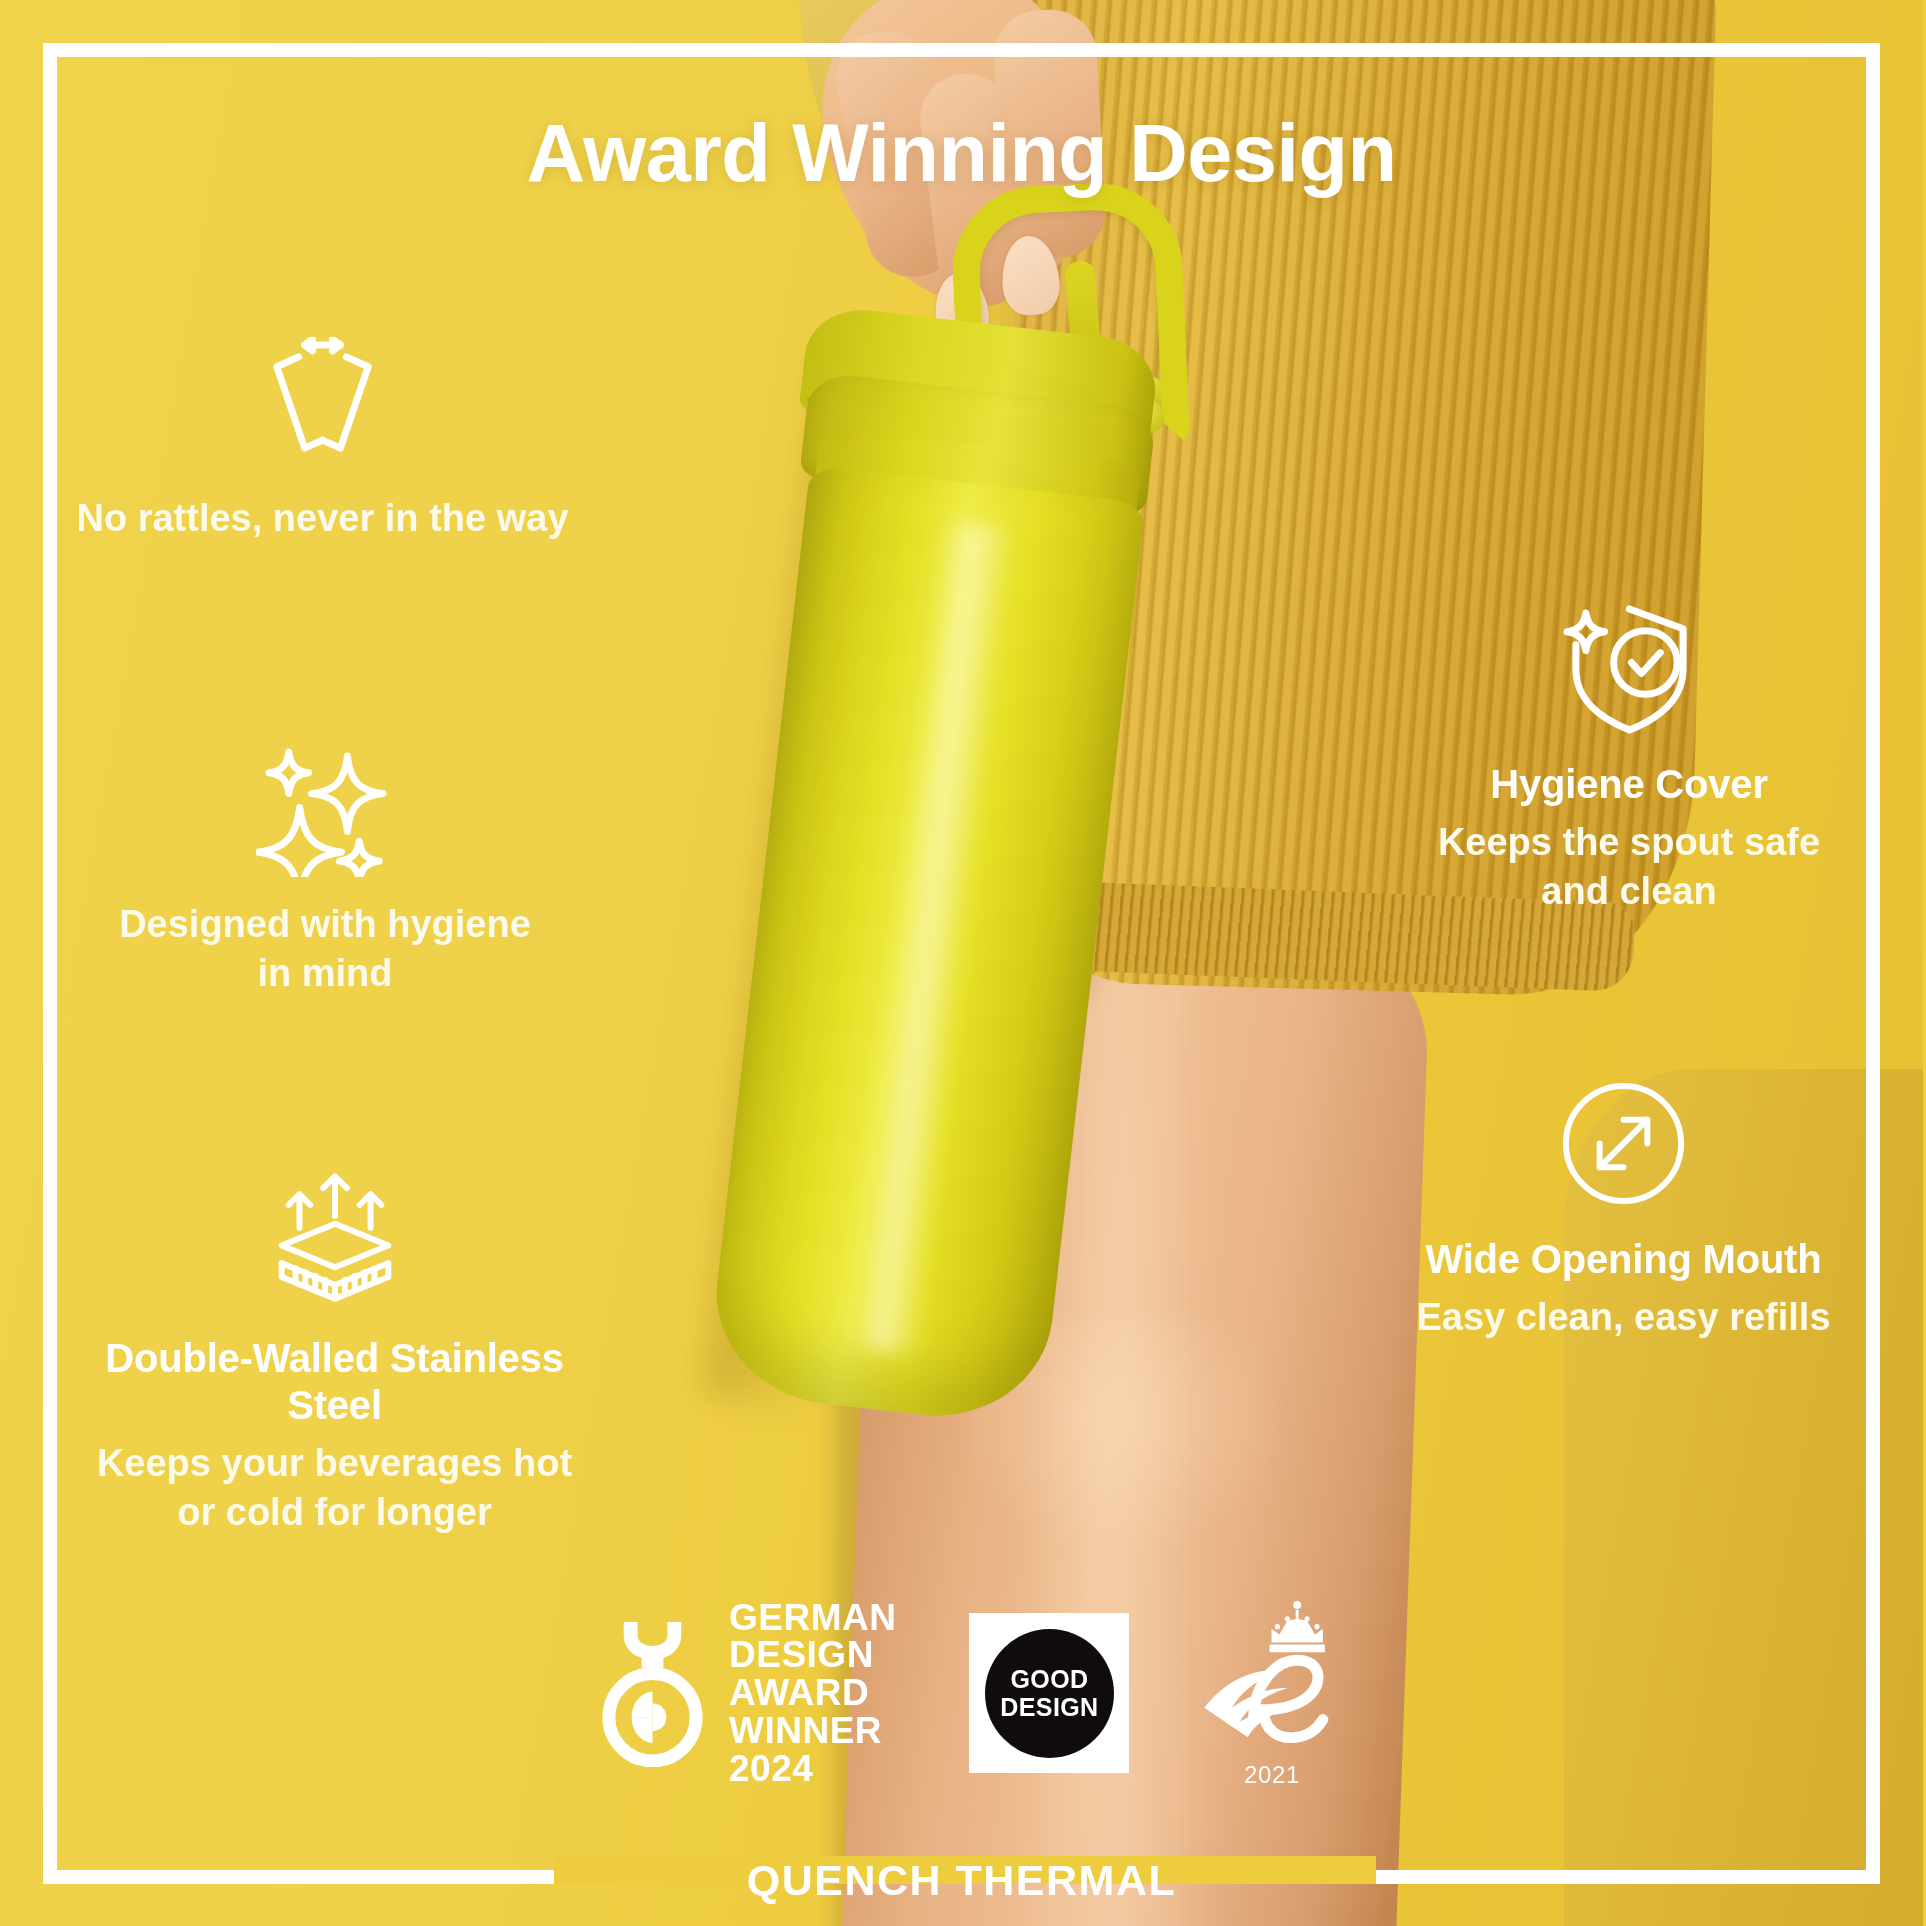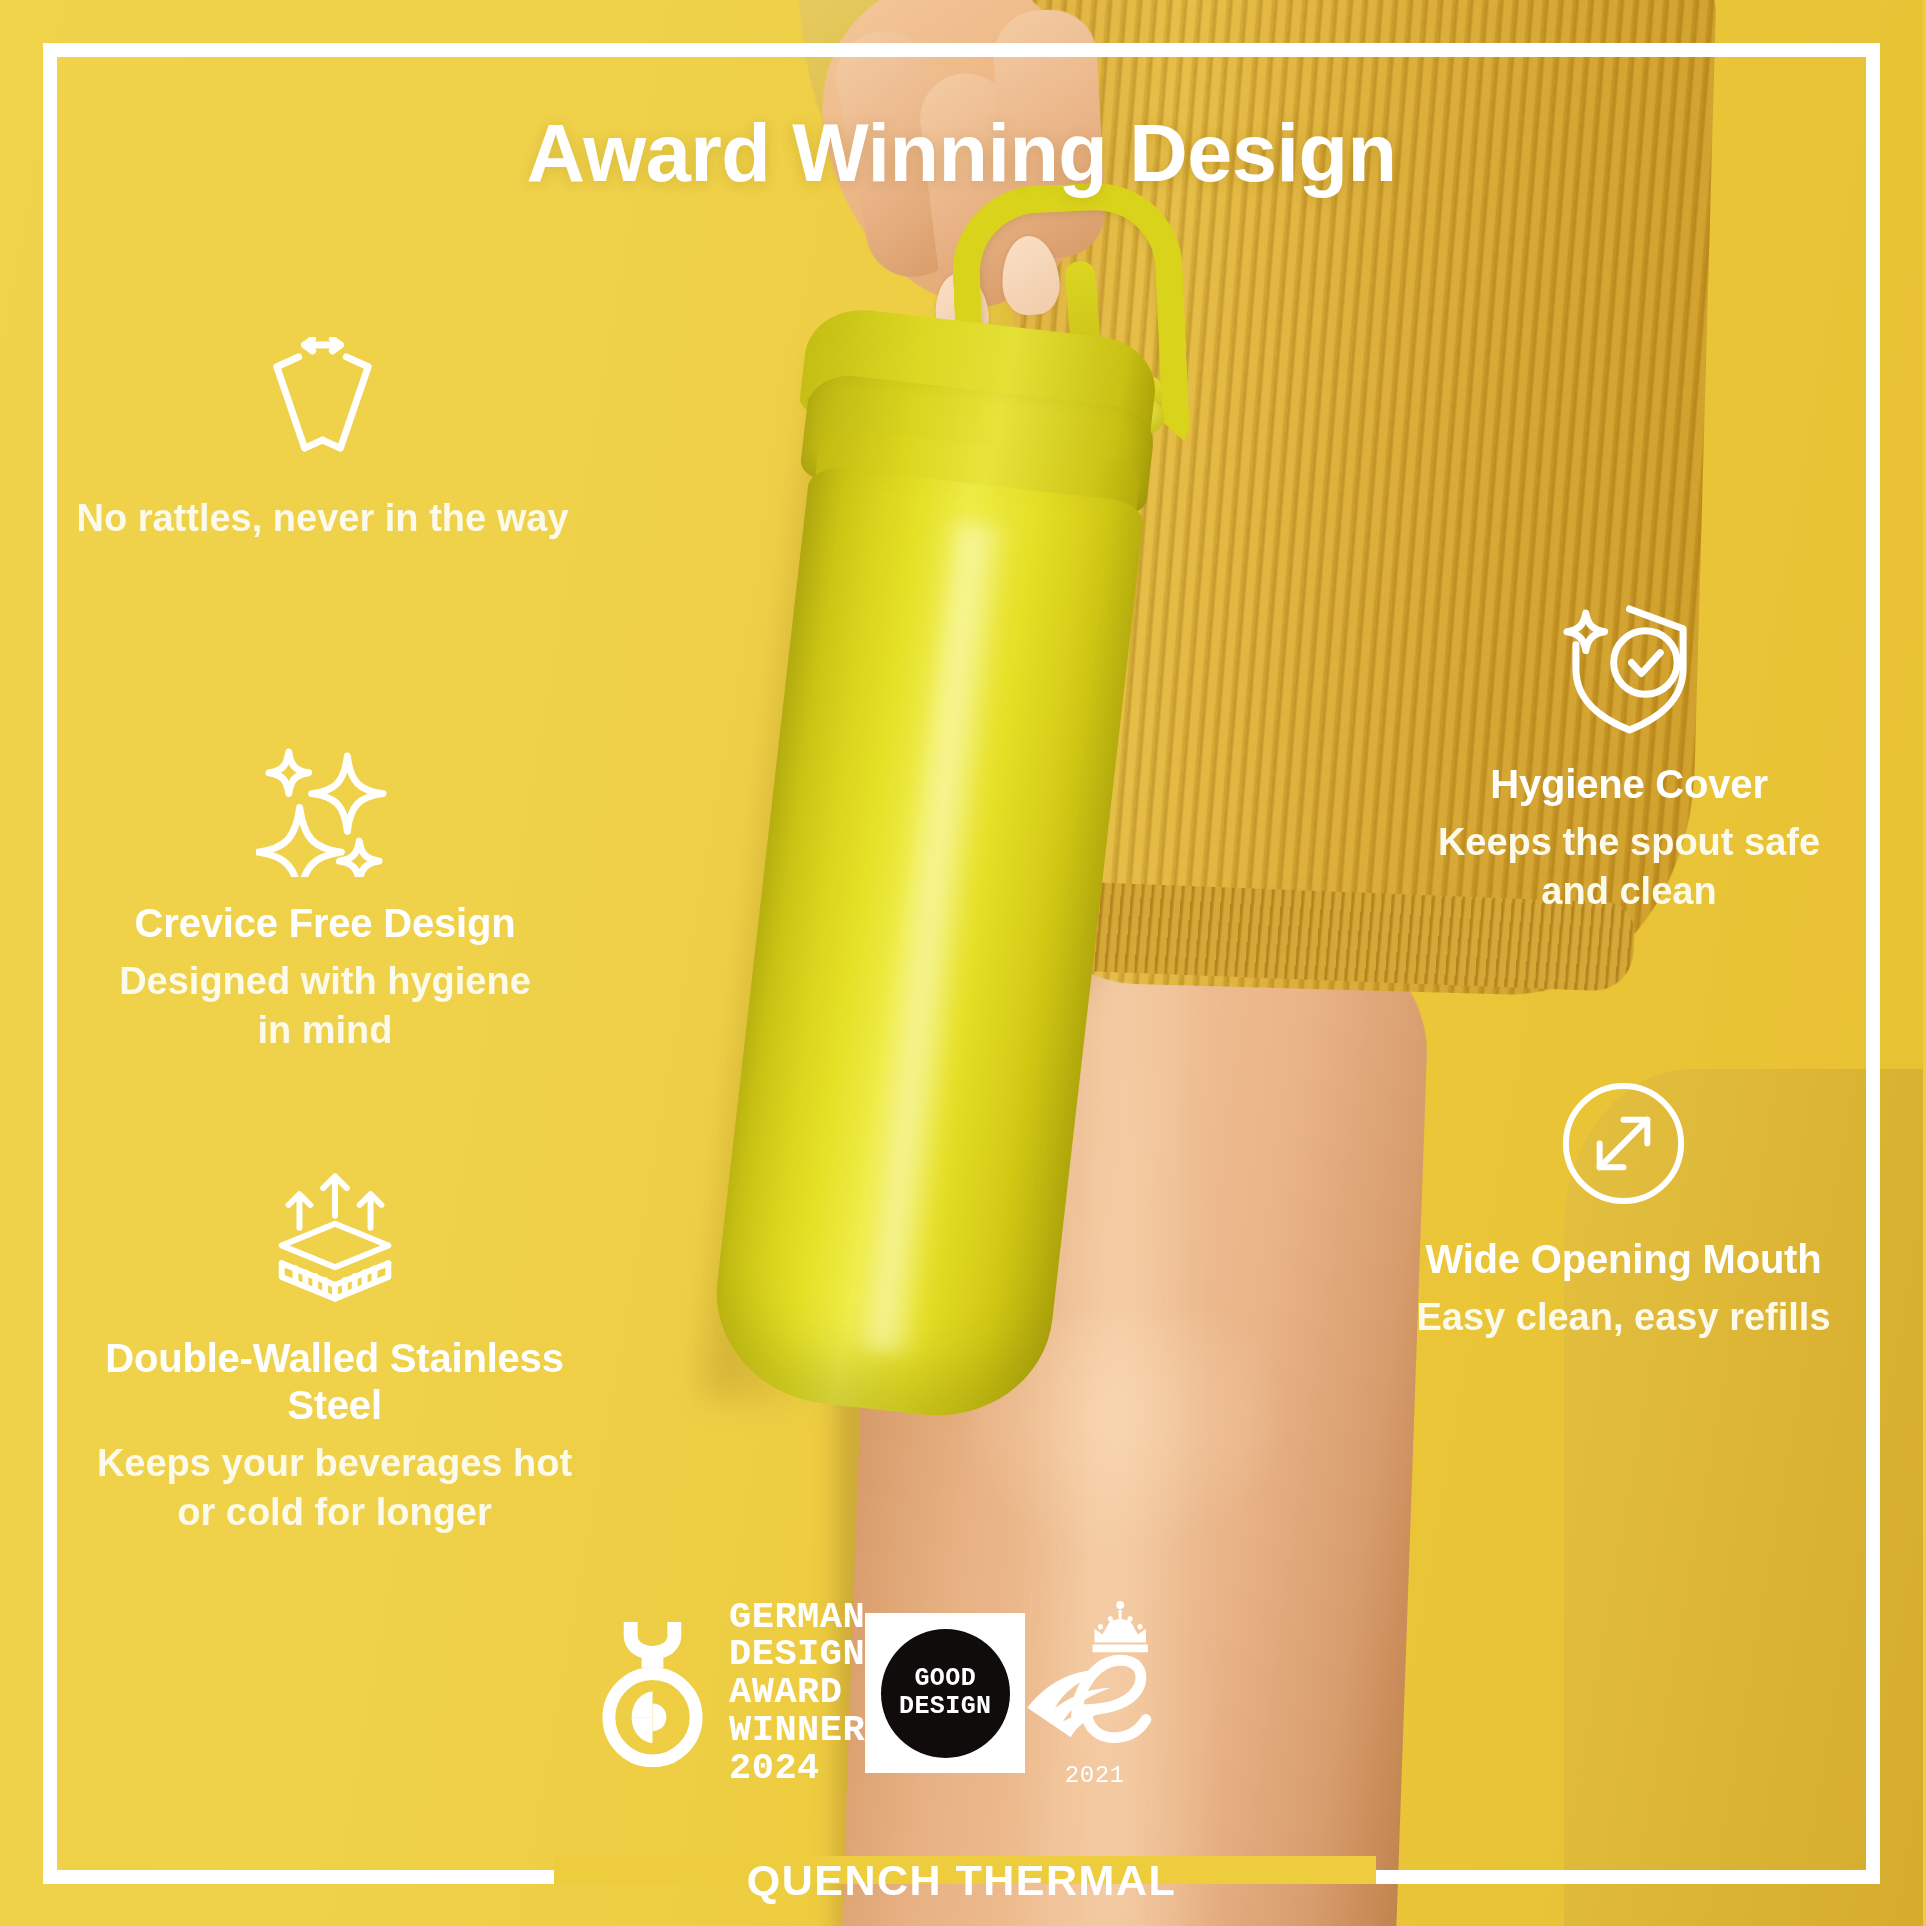--- a/index.html
+++ b/index.html
@@ -337,7 +337,6 @@
         <path d="M104 104 C106 117 111 122 124 124 C111 126 106 131 104 144 C102 131 97 126 84 124 C97 122 102 117 104 104 Z"></path>
       </svg>
     </div>
-    <div class="f-head">Crevice Free Design</div>
     <div class="f-body">Designed with hygiene in mind</div>
   </div>
 

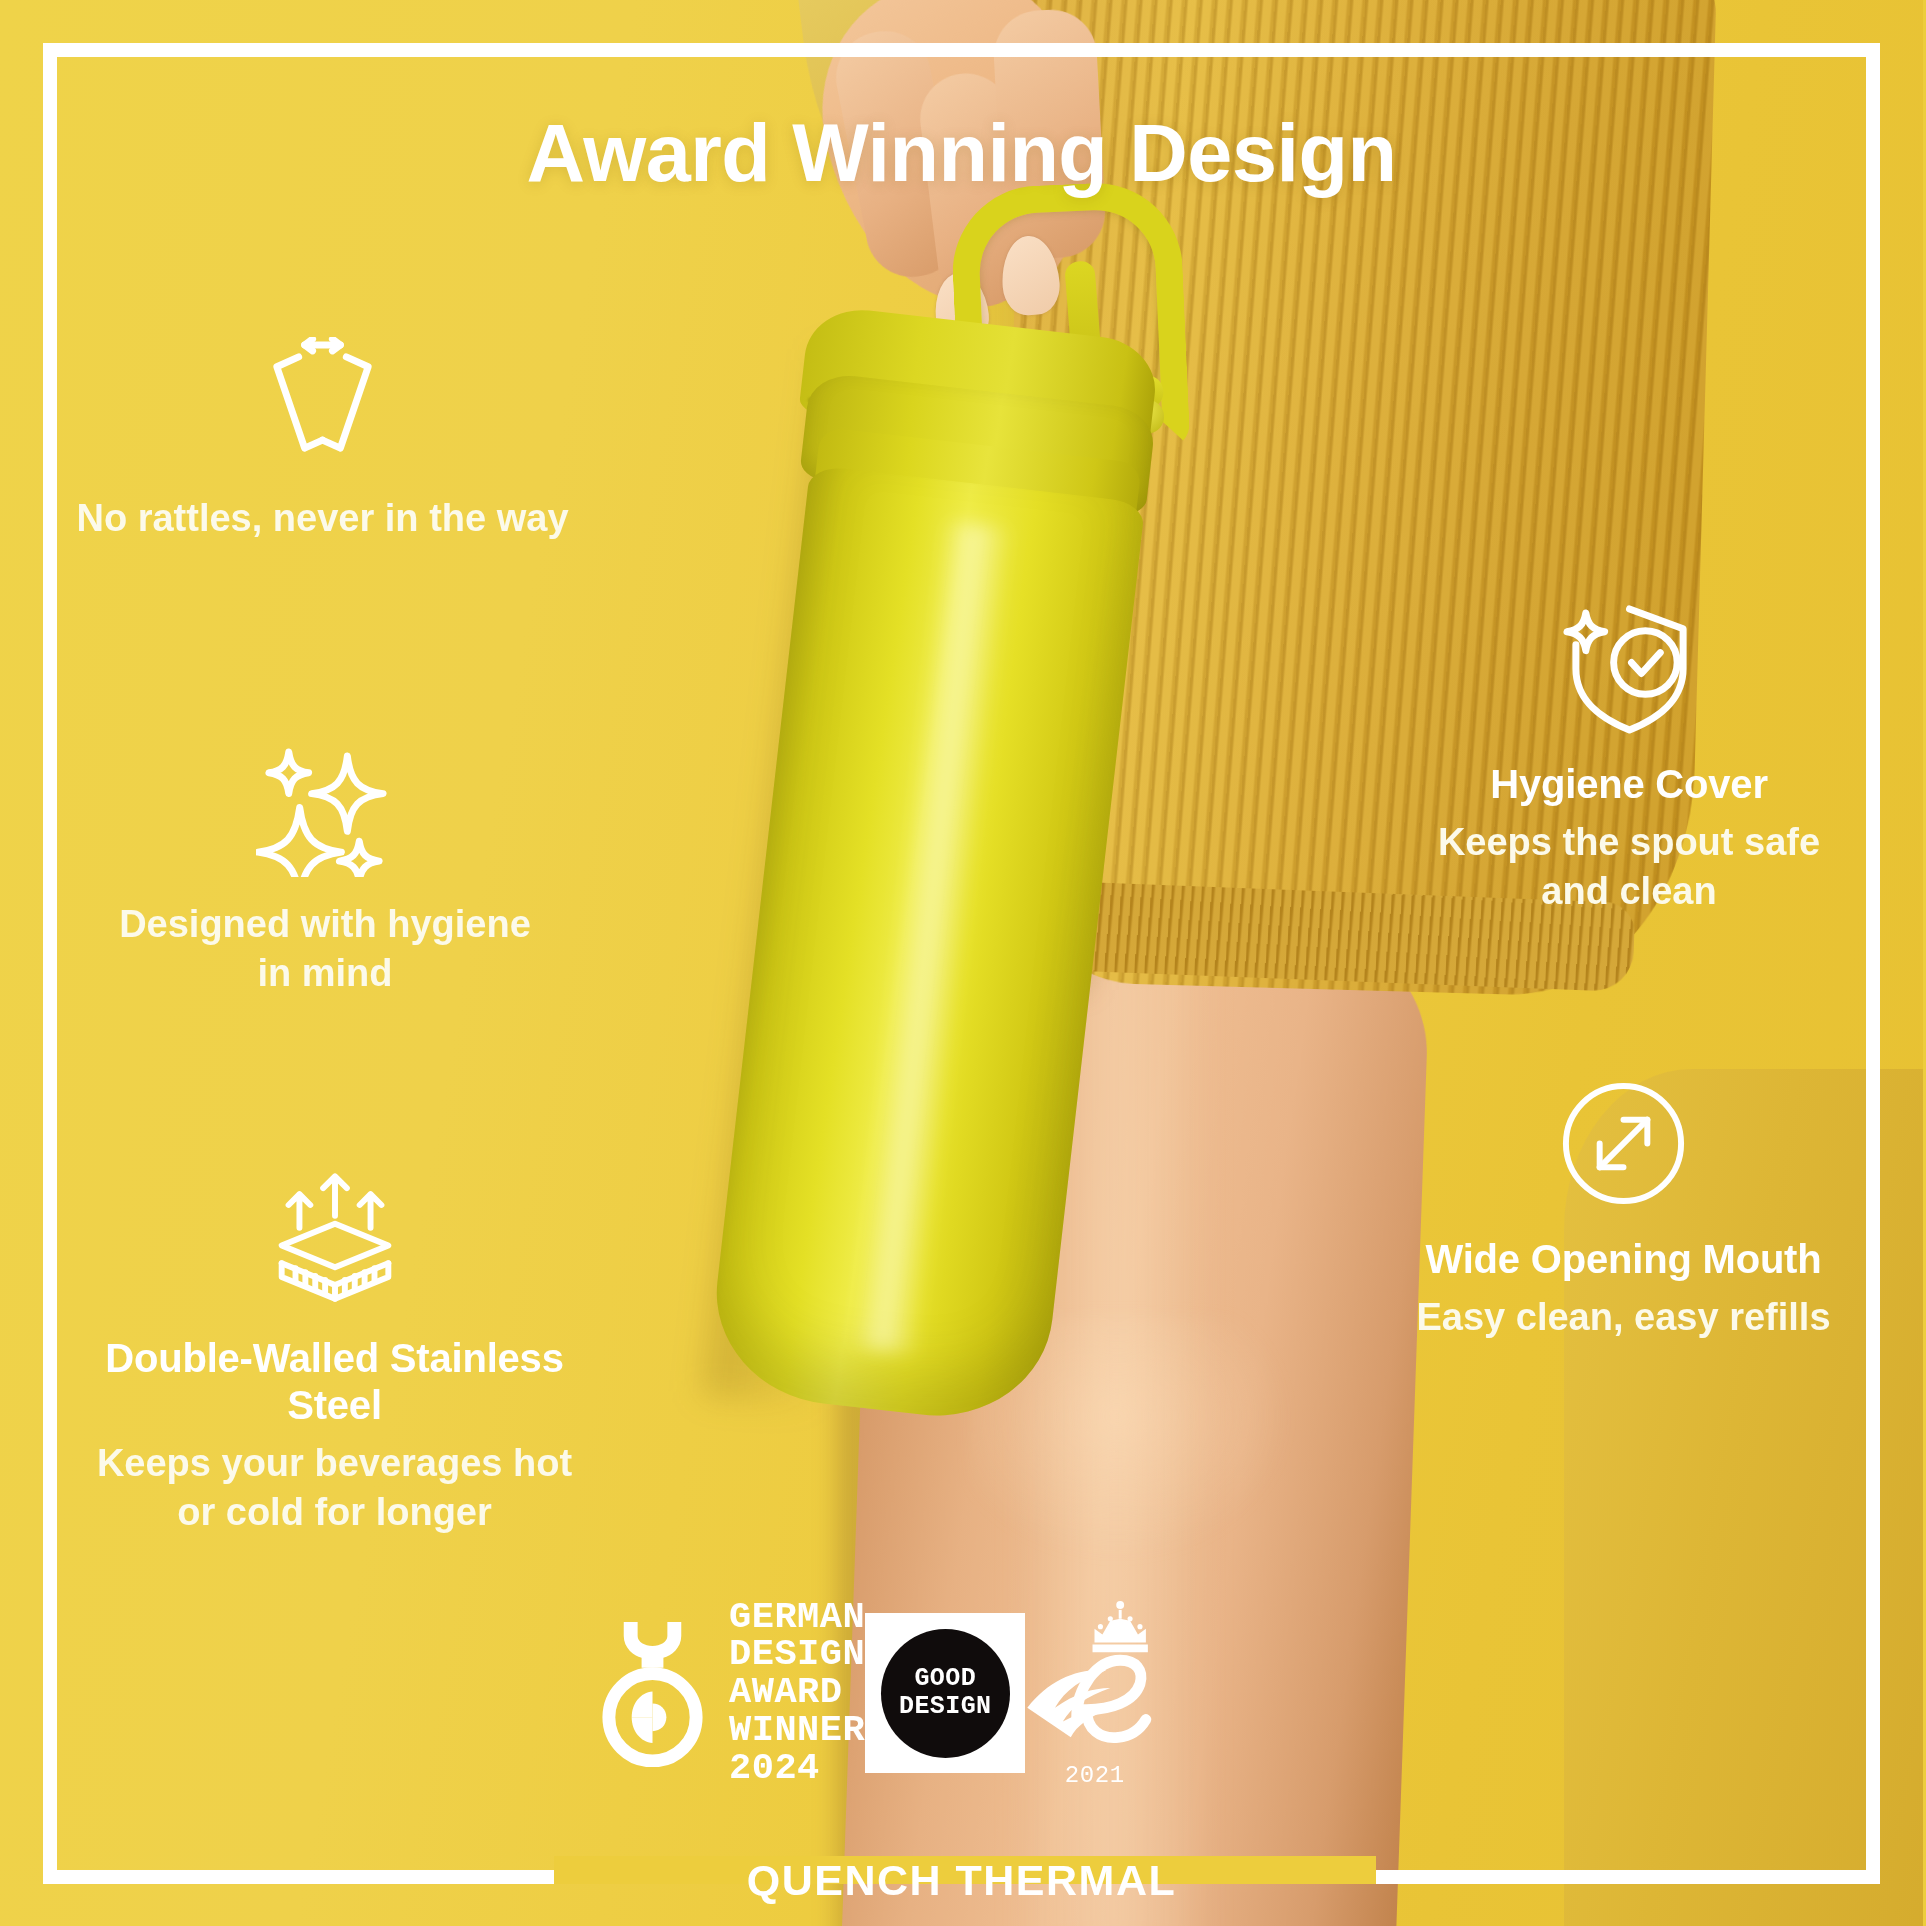--- a/index.html
+++ b/index.html
@@ -250,7 +250,7 @@
   
   .awards{
     position:absolute;left:594px;top:1594px;width:792px;height:198px;
-    display:flex;align-items:center;font-family:Liberation Mono, monospace;
+    display:flex;align-items:center;gap:73px;
   }
   .gda{display:flex;align-items:center;gap:18px;}
   .gda-text{

